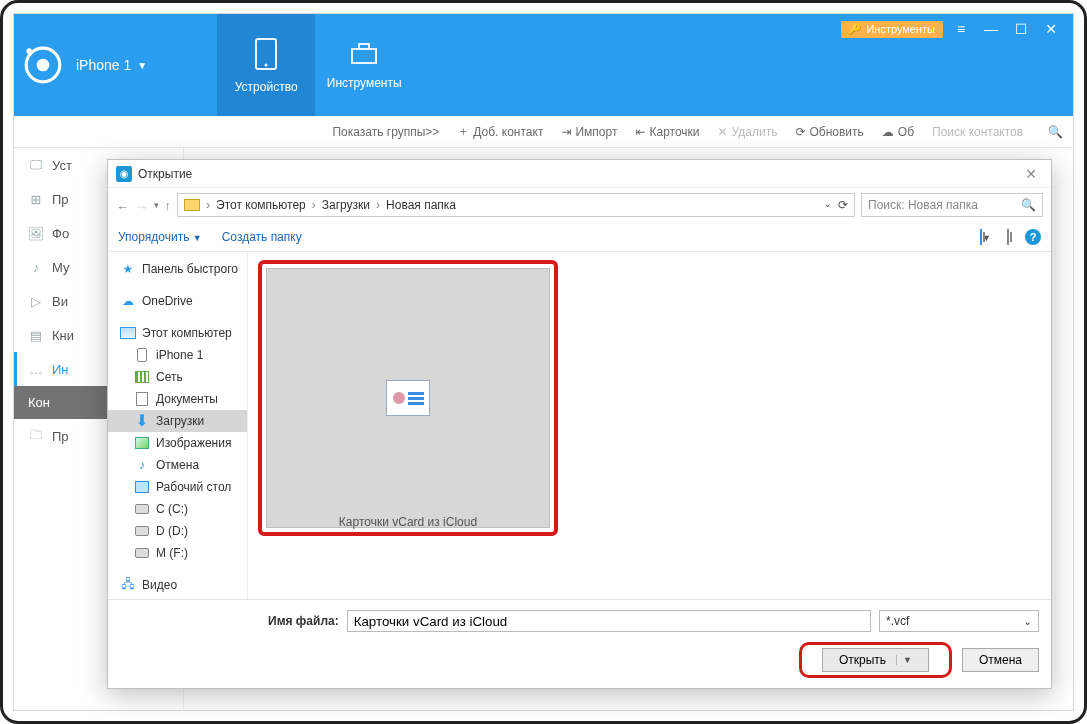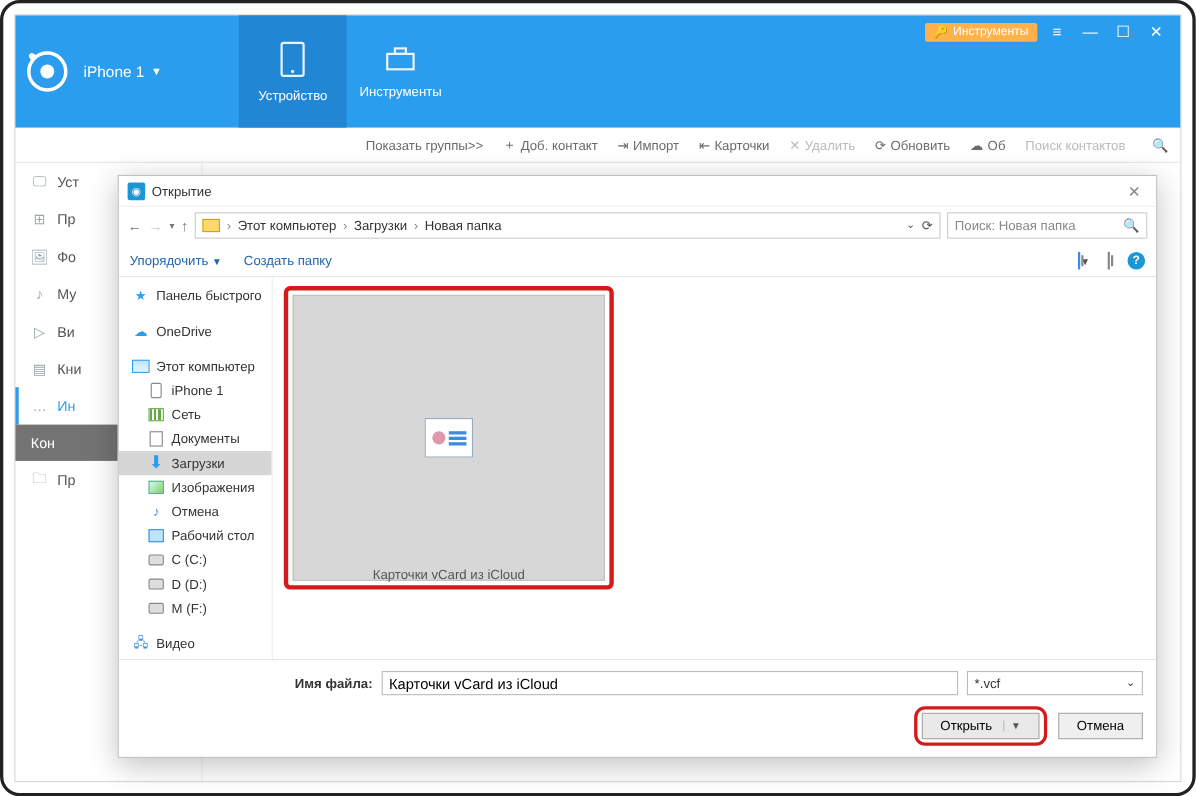--- a/index.html
+++ b/index.html
@@ -97,7 +97,7 @@
 .fn-input { flex: 1; height: 22px; border: 1px solid #bbb; padding: 0 6px; }
 .ft-select { width: 160px; height: 22px; border: 1px solid #bbb; padding: 0 6px; display: flex; align-items: center; justify-content: space-between; color: #333; }
 .btn-row { display: flex; justify-content: flex-end; gap: 10px; align-items: center; }
-.open-wrap { border: 3px solid #d41a1a; border-radius: 10px; padding: 3px 4px; }
+.open-wrap { border: 3px solid #d41a1a; border-radius: 10px; padding: 3px 20px; }
 .btn { height: 24px; border: 1px solid #aaa; background: #efefef; padding: 0 16px; display: flex; align-items: center; gap: 6px; font-size: 12px; }
 .btn.primary { background: #e9e9e9; }
 .btn .dd { font-size: 9px; color: #555; border-left: 1px solid #bbb; padding-left: 6px; margin-left: 4px; }

